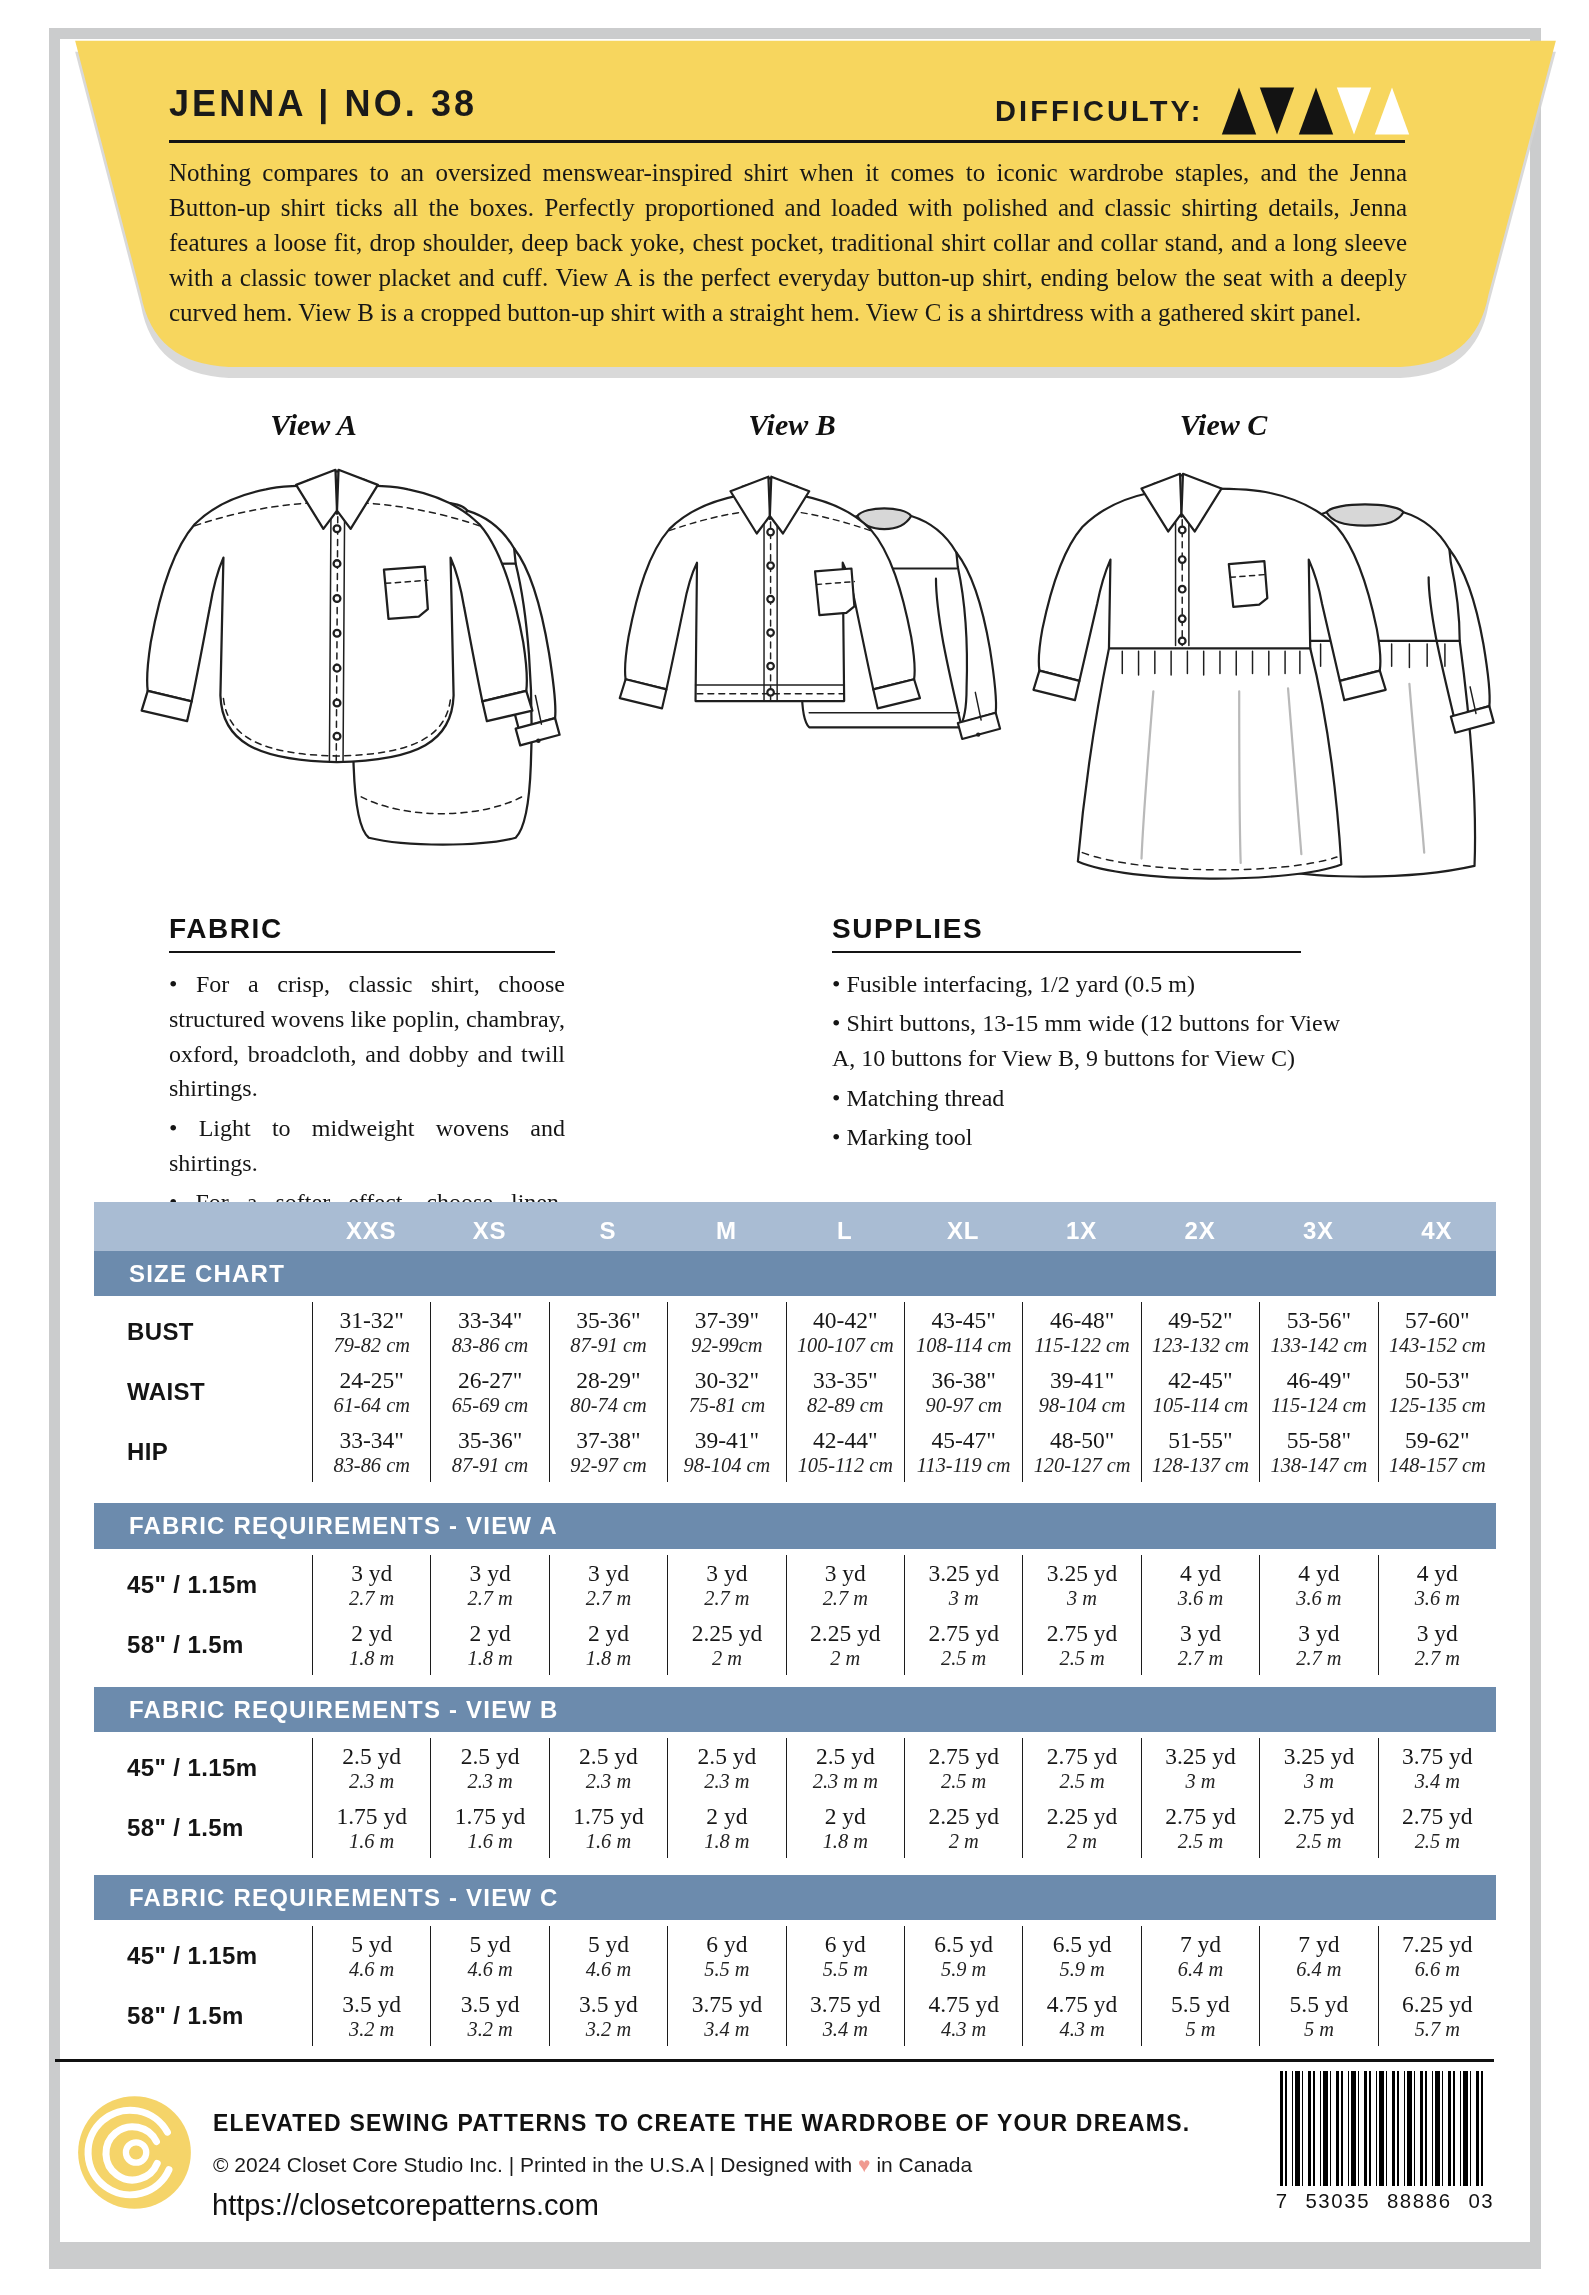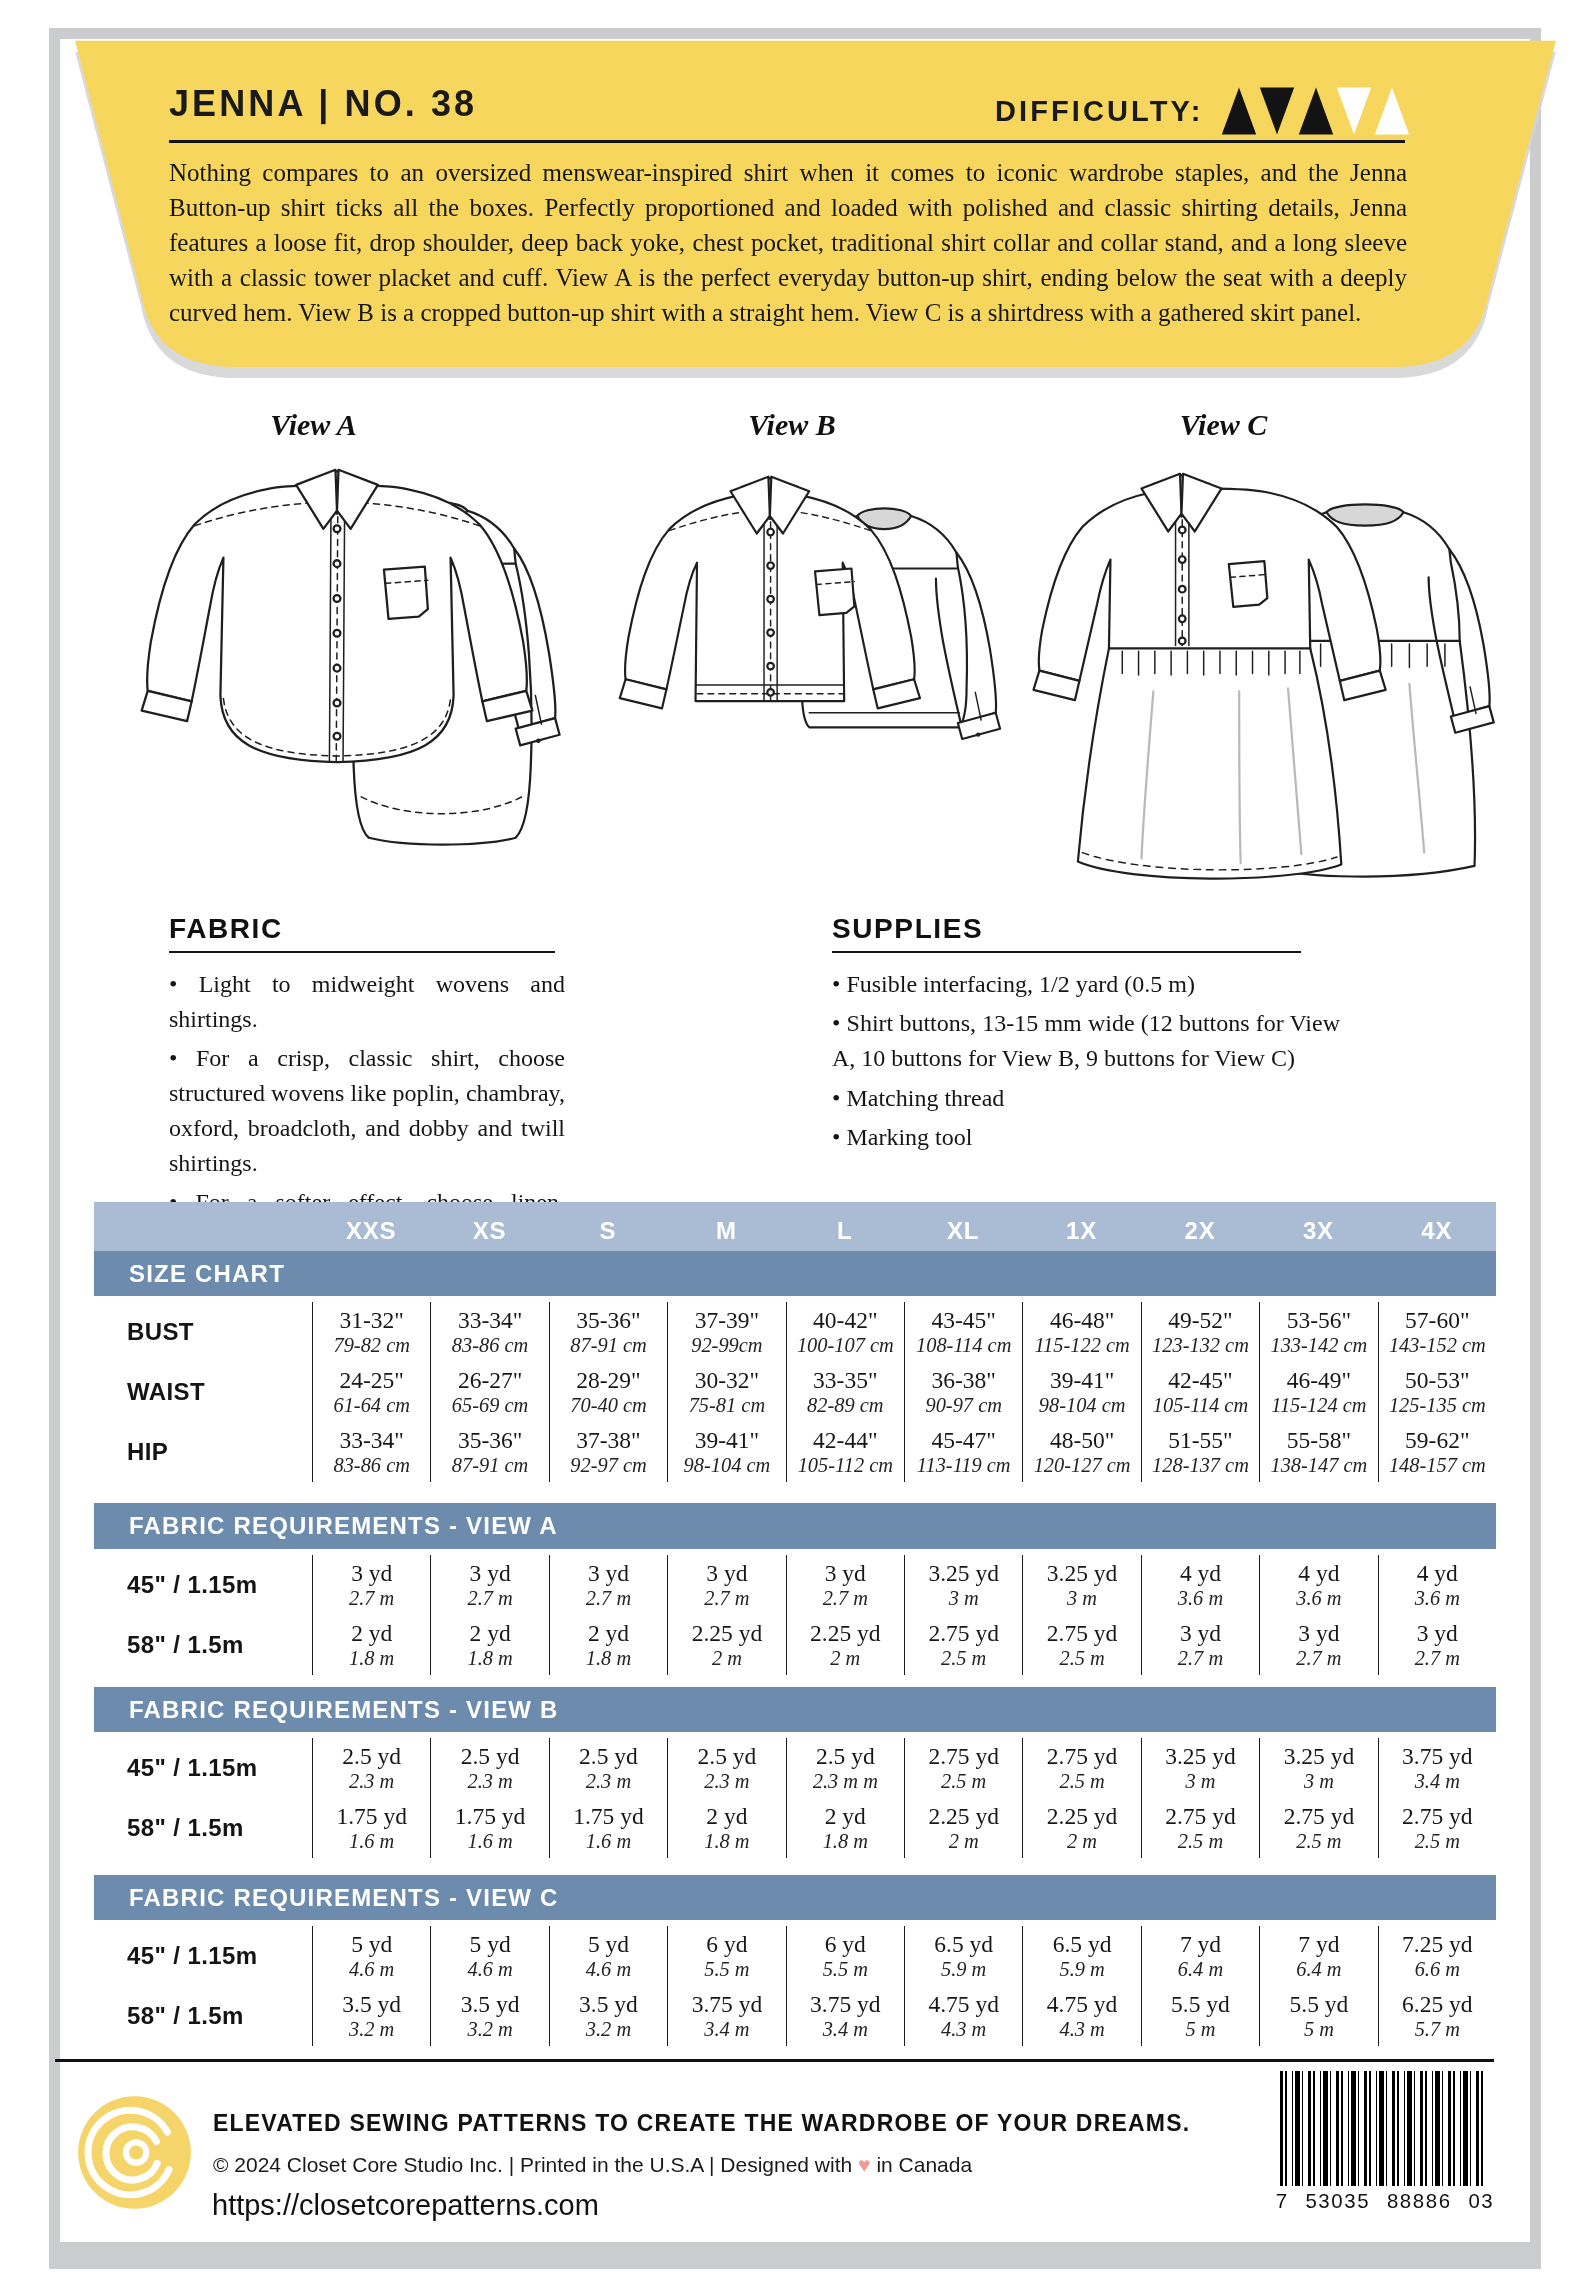--- a/index.html
+++ b/index.html
@@ -205,8 +205,8 @@
   <div class="abs sec-head" style="left:169px;top:913px;">FABRIC</div>
   <div class="abs sec-underline" style="left:169px;top:951px;width:386px;"></div>
   <div class="abs bullets" style="left:169px;top:967px;width:396px;" id="fabric-bullets">
+      <div class="bullet"><span>• </span><span>For a crisp, classic shirt, choose structured wovens like poplin, chambray, oxford, broadcloth, and dobby and twill shirtings.</span></div>
       <div class="bullet"><span>• </span><span>Light to midweight wovens and shirtings.</span></div>
-      <div class="bullet"><span>• </span><span>For a crisp, classic shirt, choose structured wovens like poplin, chambray, oxford, broadcloth, and dobby and twill shirtings.</span></div>
       <div class="bullet"><span>• </span><span>For a softer effect, choose linen, Tencel, voile, viscose, silk, or flannel.</span></div>
     </div>
 

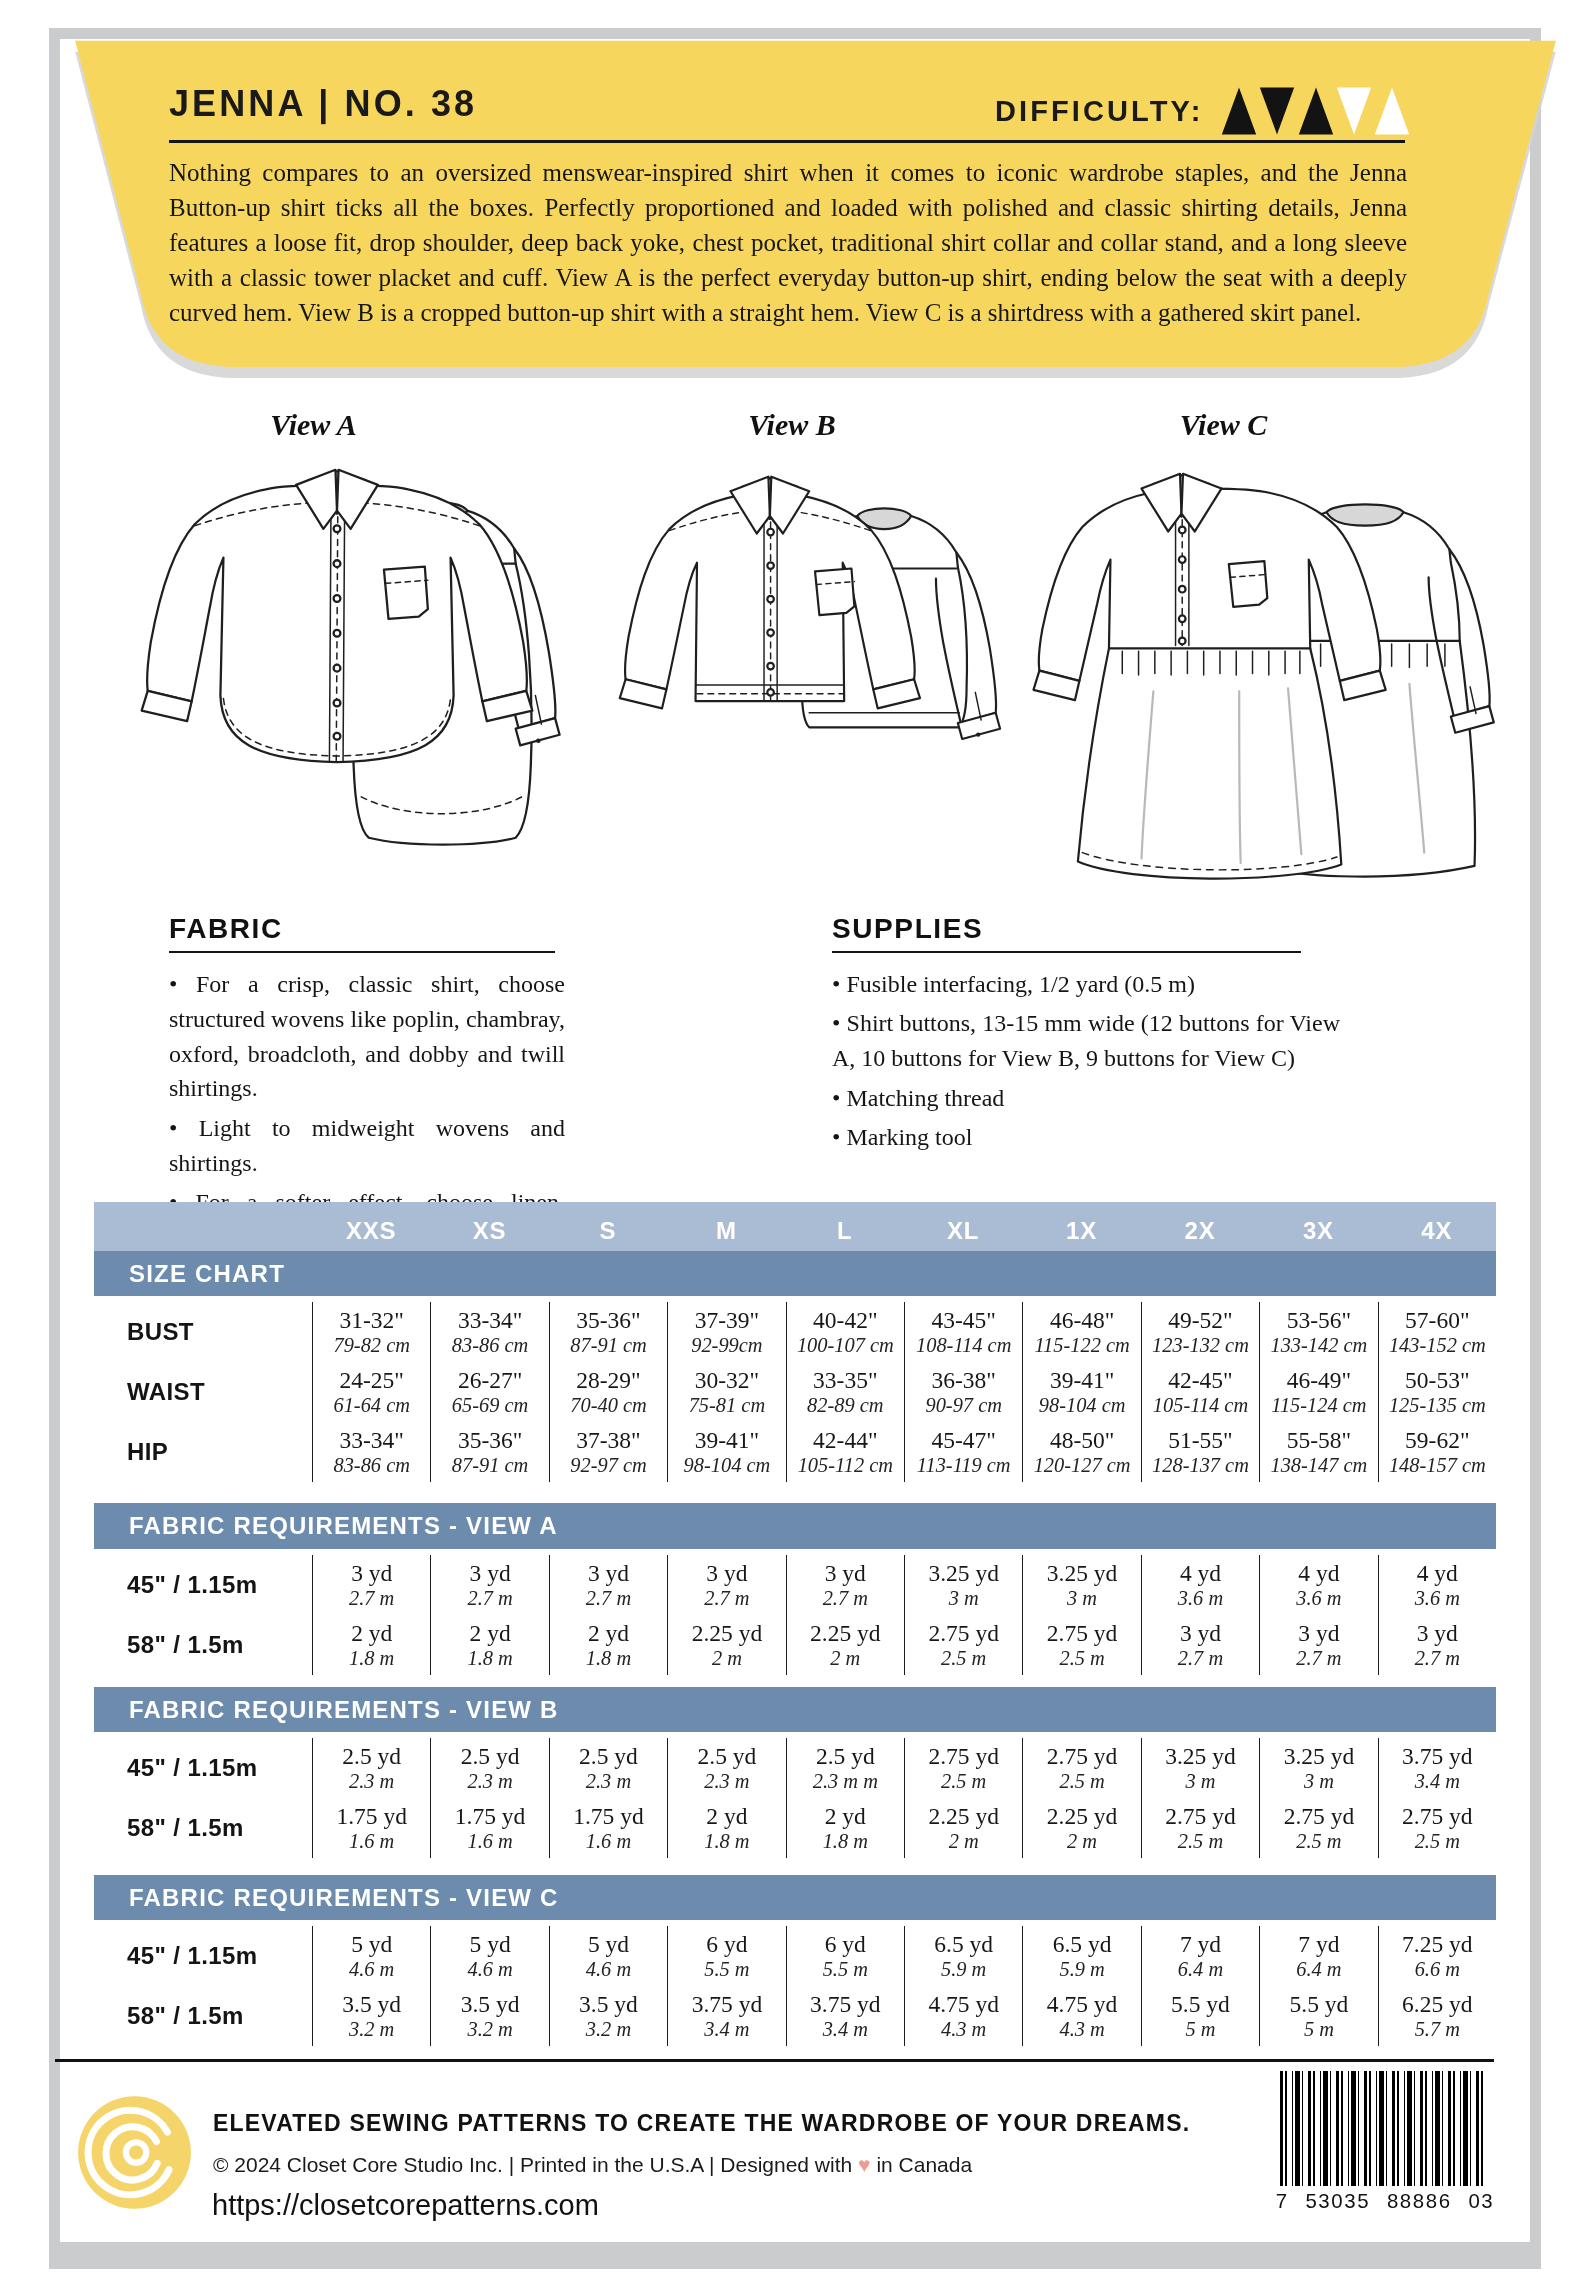--- a/index.html
+++ b/index.html
@@ -288,7 +288,7 @@
       </div>
       <div class="mcell">
         <span class="mi">28-29"</span>
-        <span class="mc">70-40 cm</span>
+        <span class="mc">80-74 cm</span>
       </div>
       <div class="mcell">
         <span class="mi">30-32"</span>

